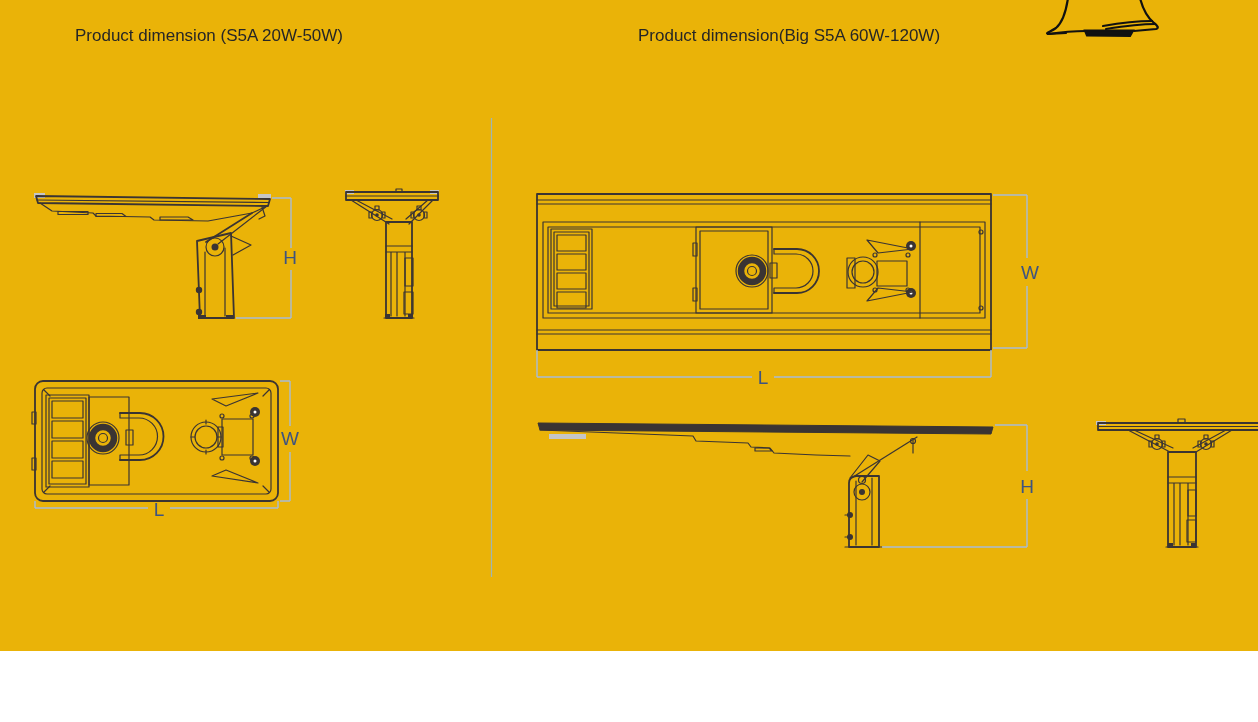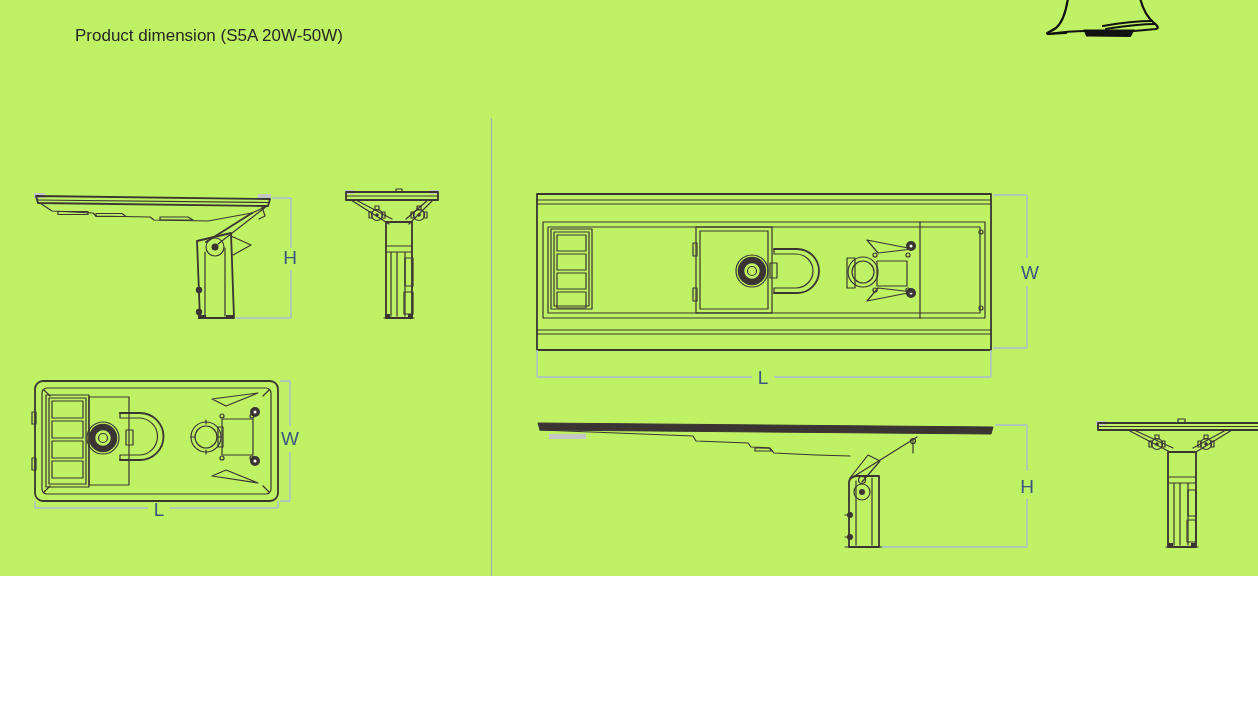--- a/index.html
+++ b/index.html
@@ -3,7 +3,7 @@
 <meta charset="utf-8">
 <style>
   html,body{margin:0;padding:0;background:#fff;}
-  .page{position:relative;width:1258px;height:576px;background:#bef264;overflow:hidden;
+  .page{position:relative;width:1258px;height:651px;background:#eab308;overflow:hidden;
         font-family:"Liberation Sans",sans-serif;}
   .heading{position:absolute;font-size:17px;color:#262626;white-space:nowrap;}
   svg{position:absolute;left:0;top:0;}

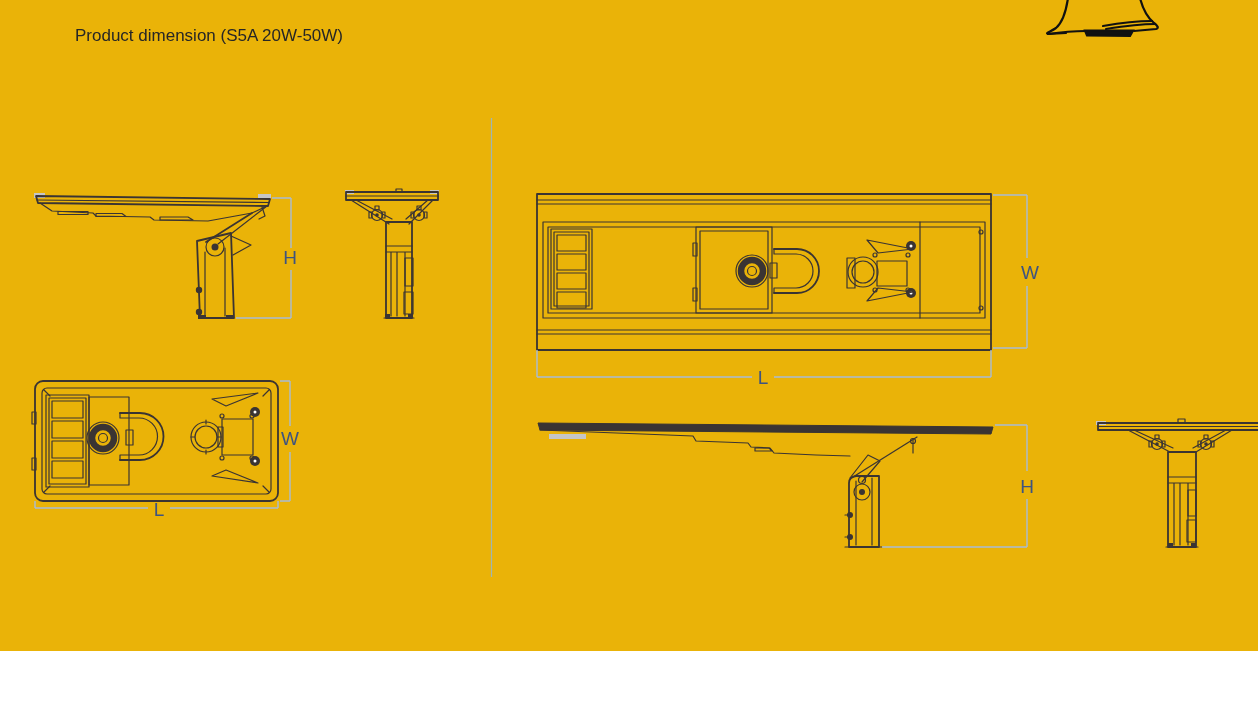--- a/index.html
+++ b/index.html
@@ -22,6 +22,7 @@
 <div class="page">
 
   <div class="heading" style="left:75px;top:26px">Product dimension (S5A 20W-50W)</div>
+  <div class="heading" style="left:638px;top:26px">Product dimension(Big S5A 60W-120W)</div>
 
   <svg width="1258" height="722" viewBox="0 0 1258 722">
     <defs>

